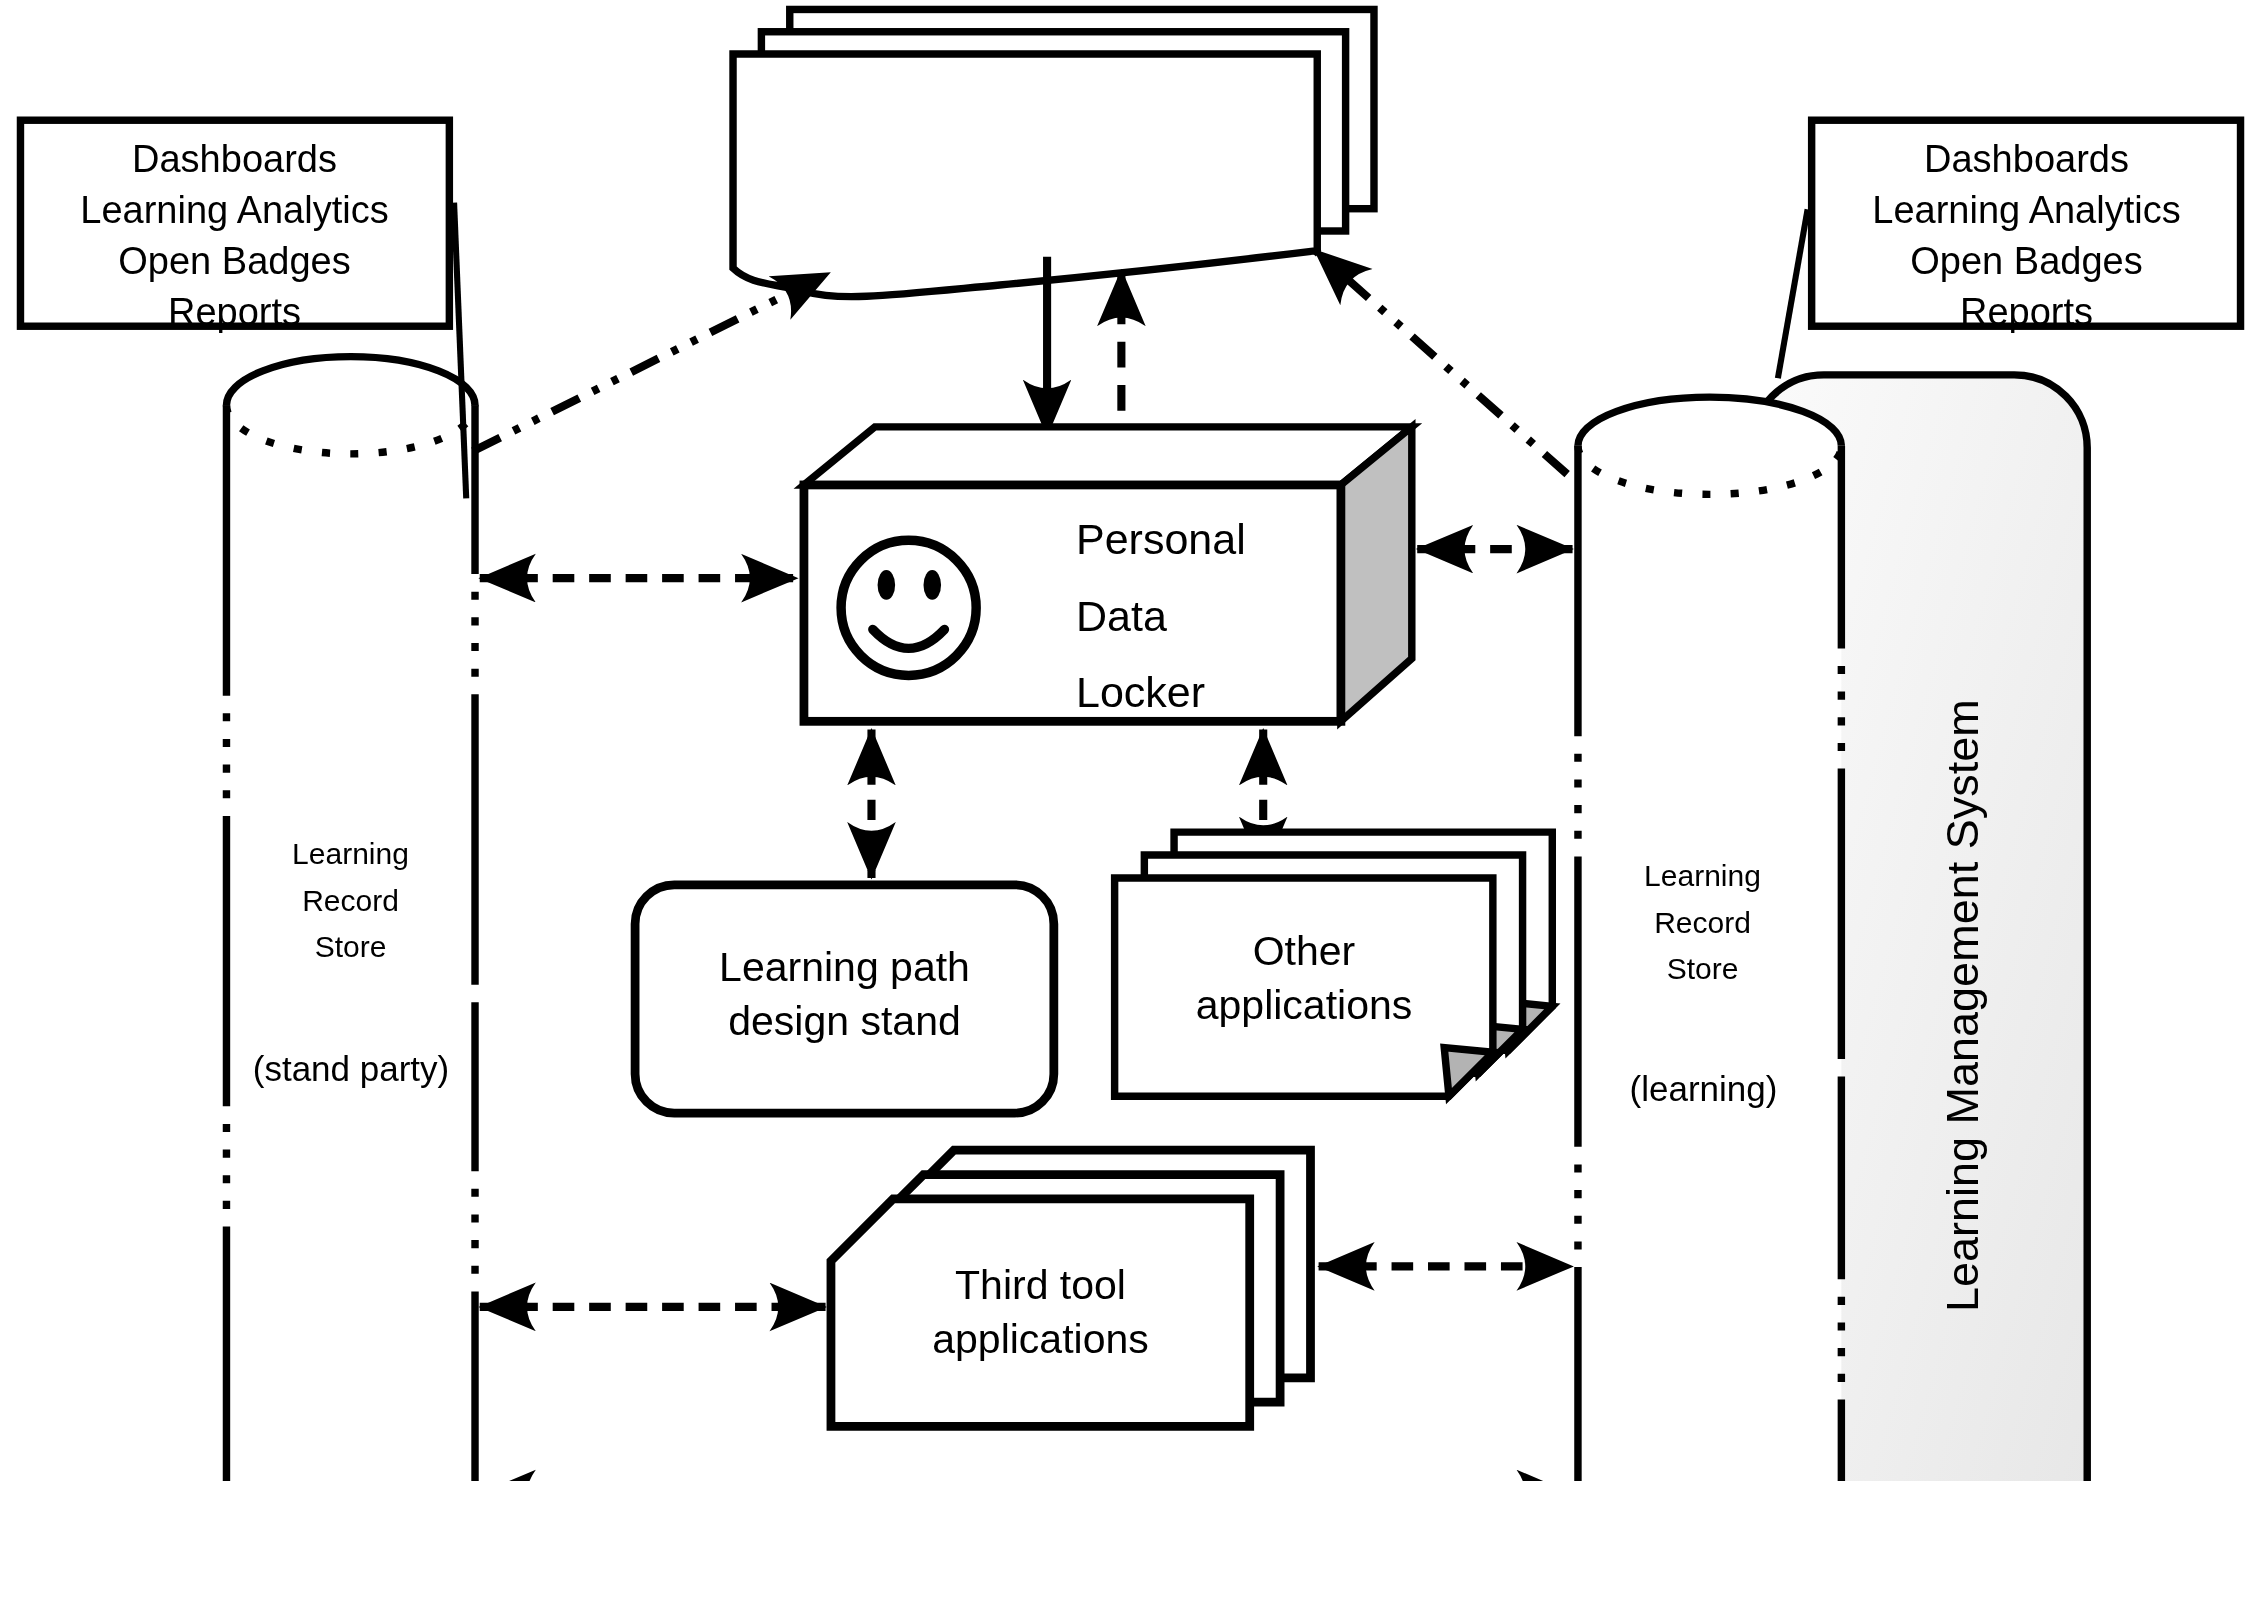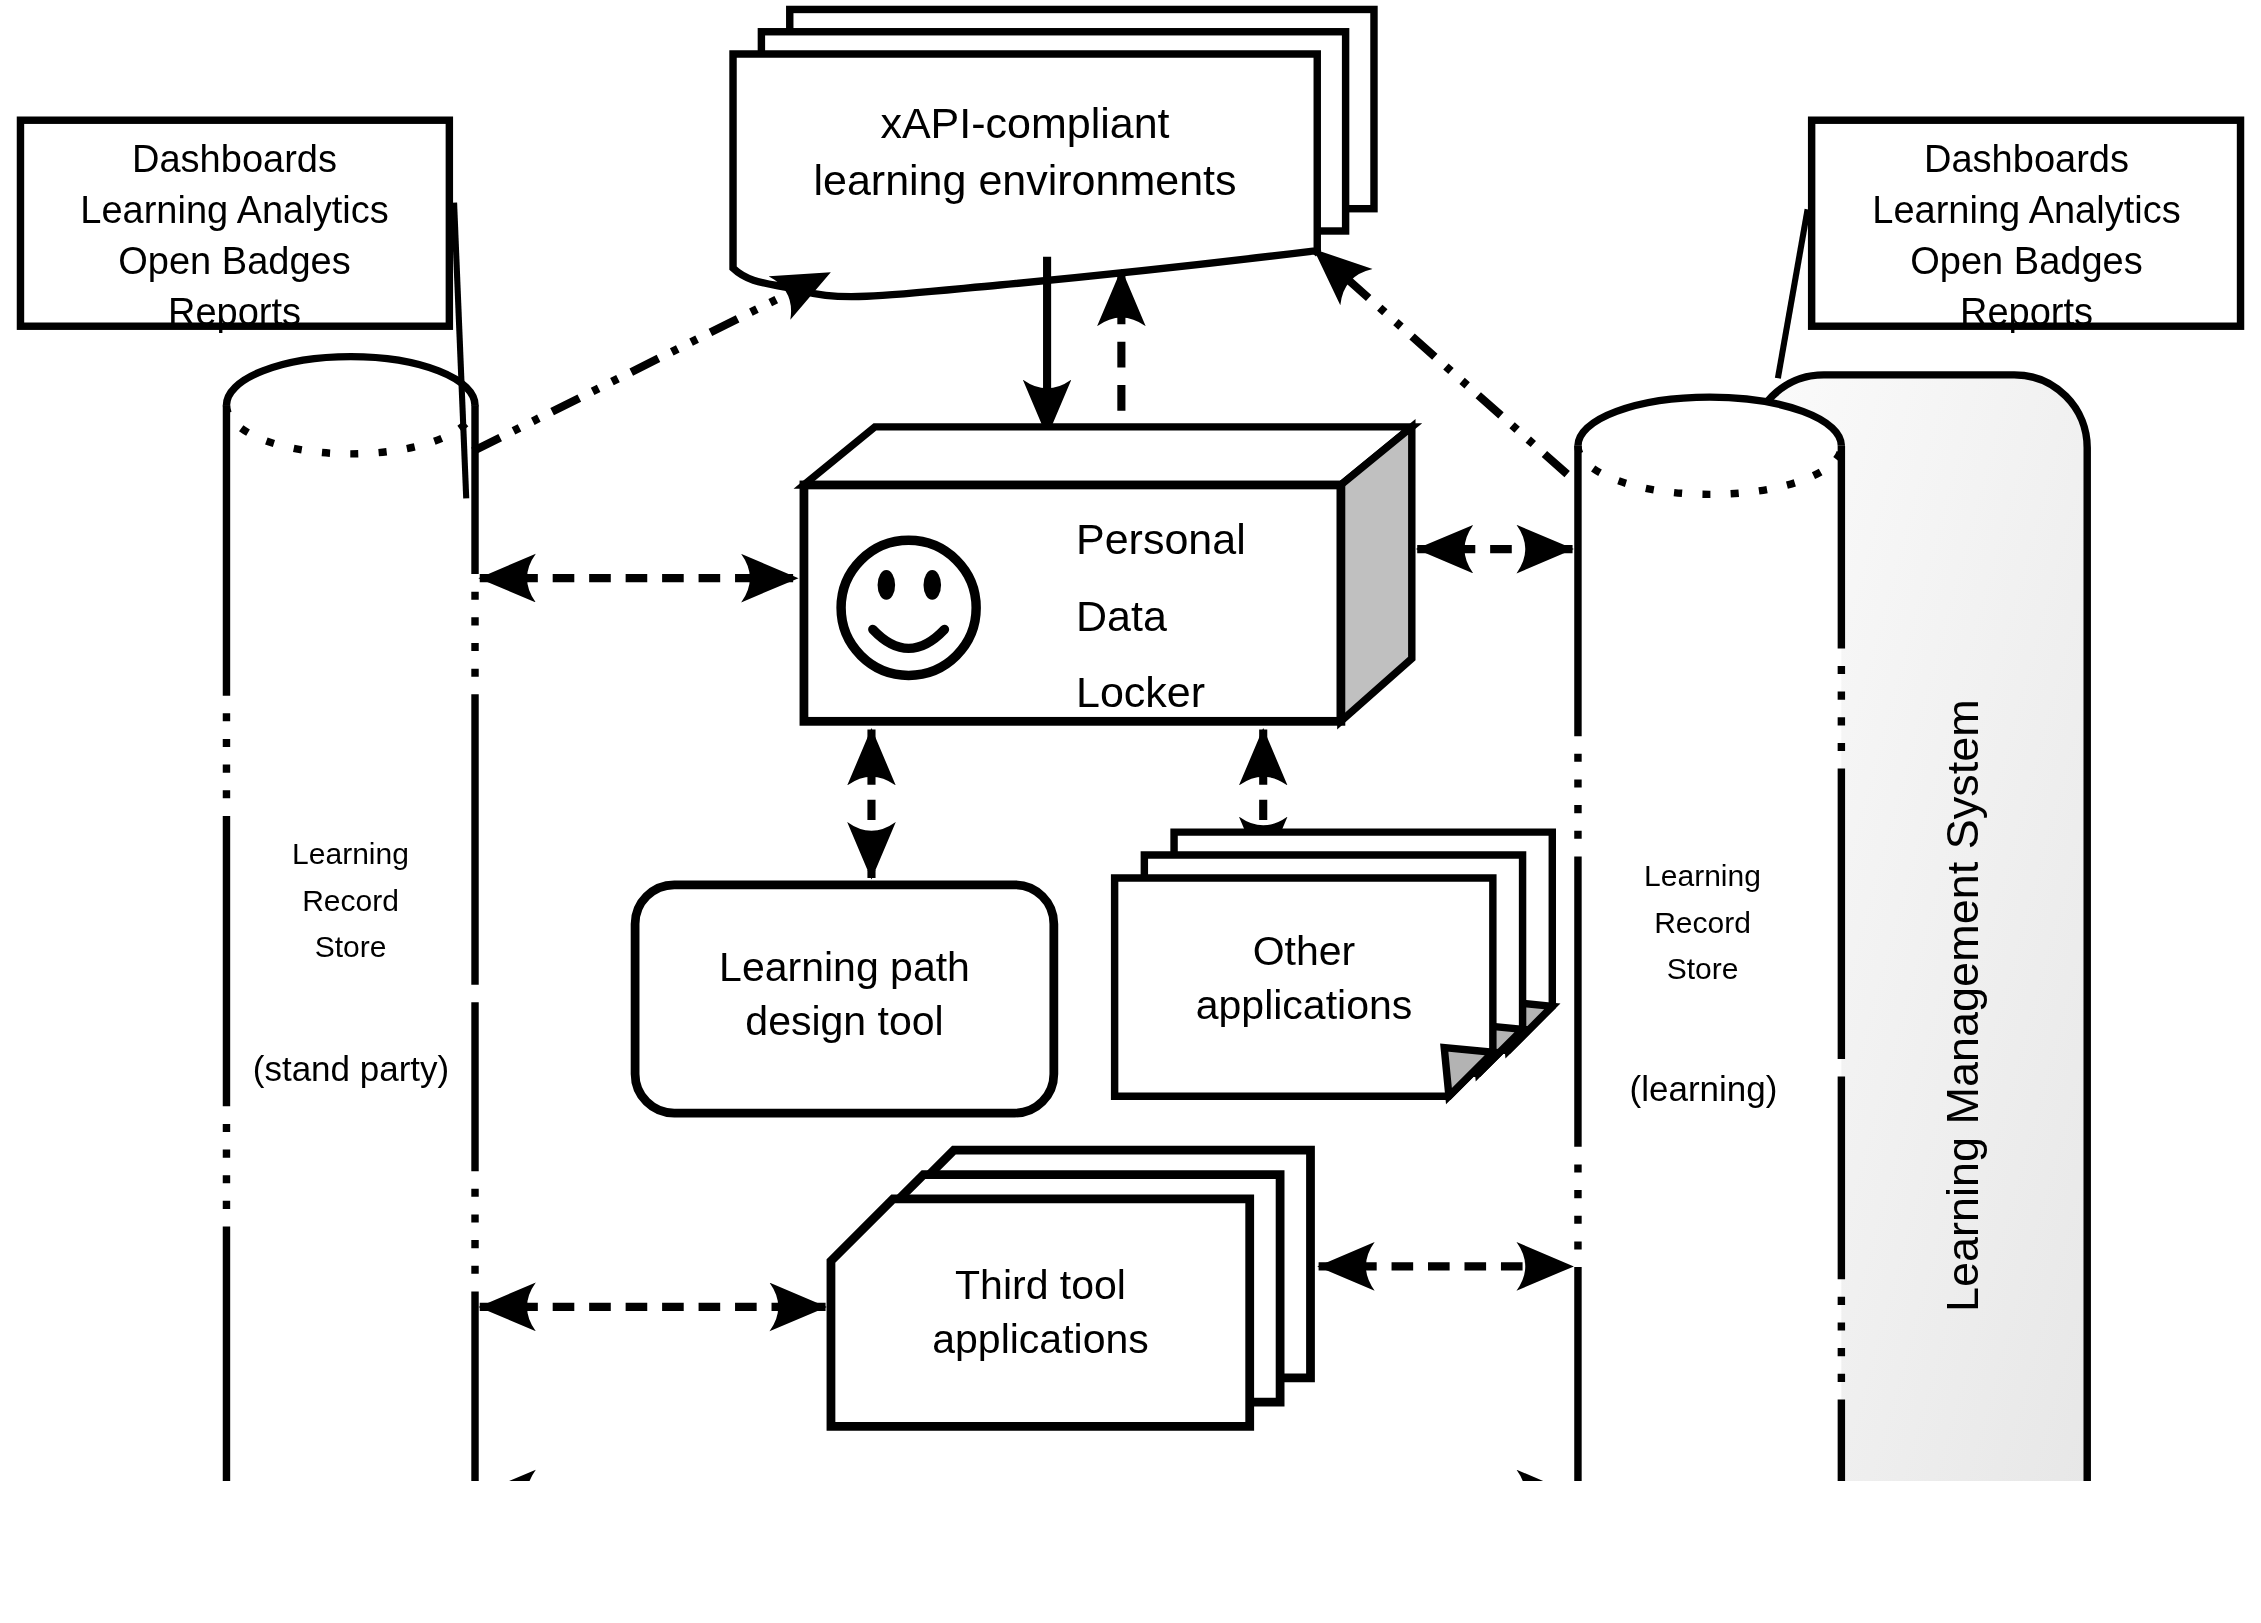--- a/index.html
+++ b/index.html
@@ -150,8 +150,6 @@
 Open Badges
 Reports</div>
 
-<div class="label xapi-label" style="left:733px;top:95px;width:584px;">xAPI-compliant
-learning environments</div>
 
 <div class="label pdl-label" style="left:1028px;top:501px;width:338px;margin-left:48px;">Personal
 Data

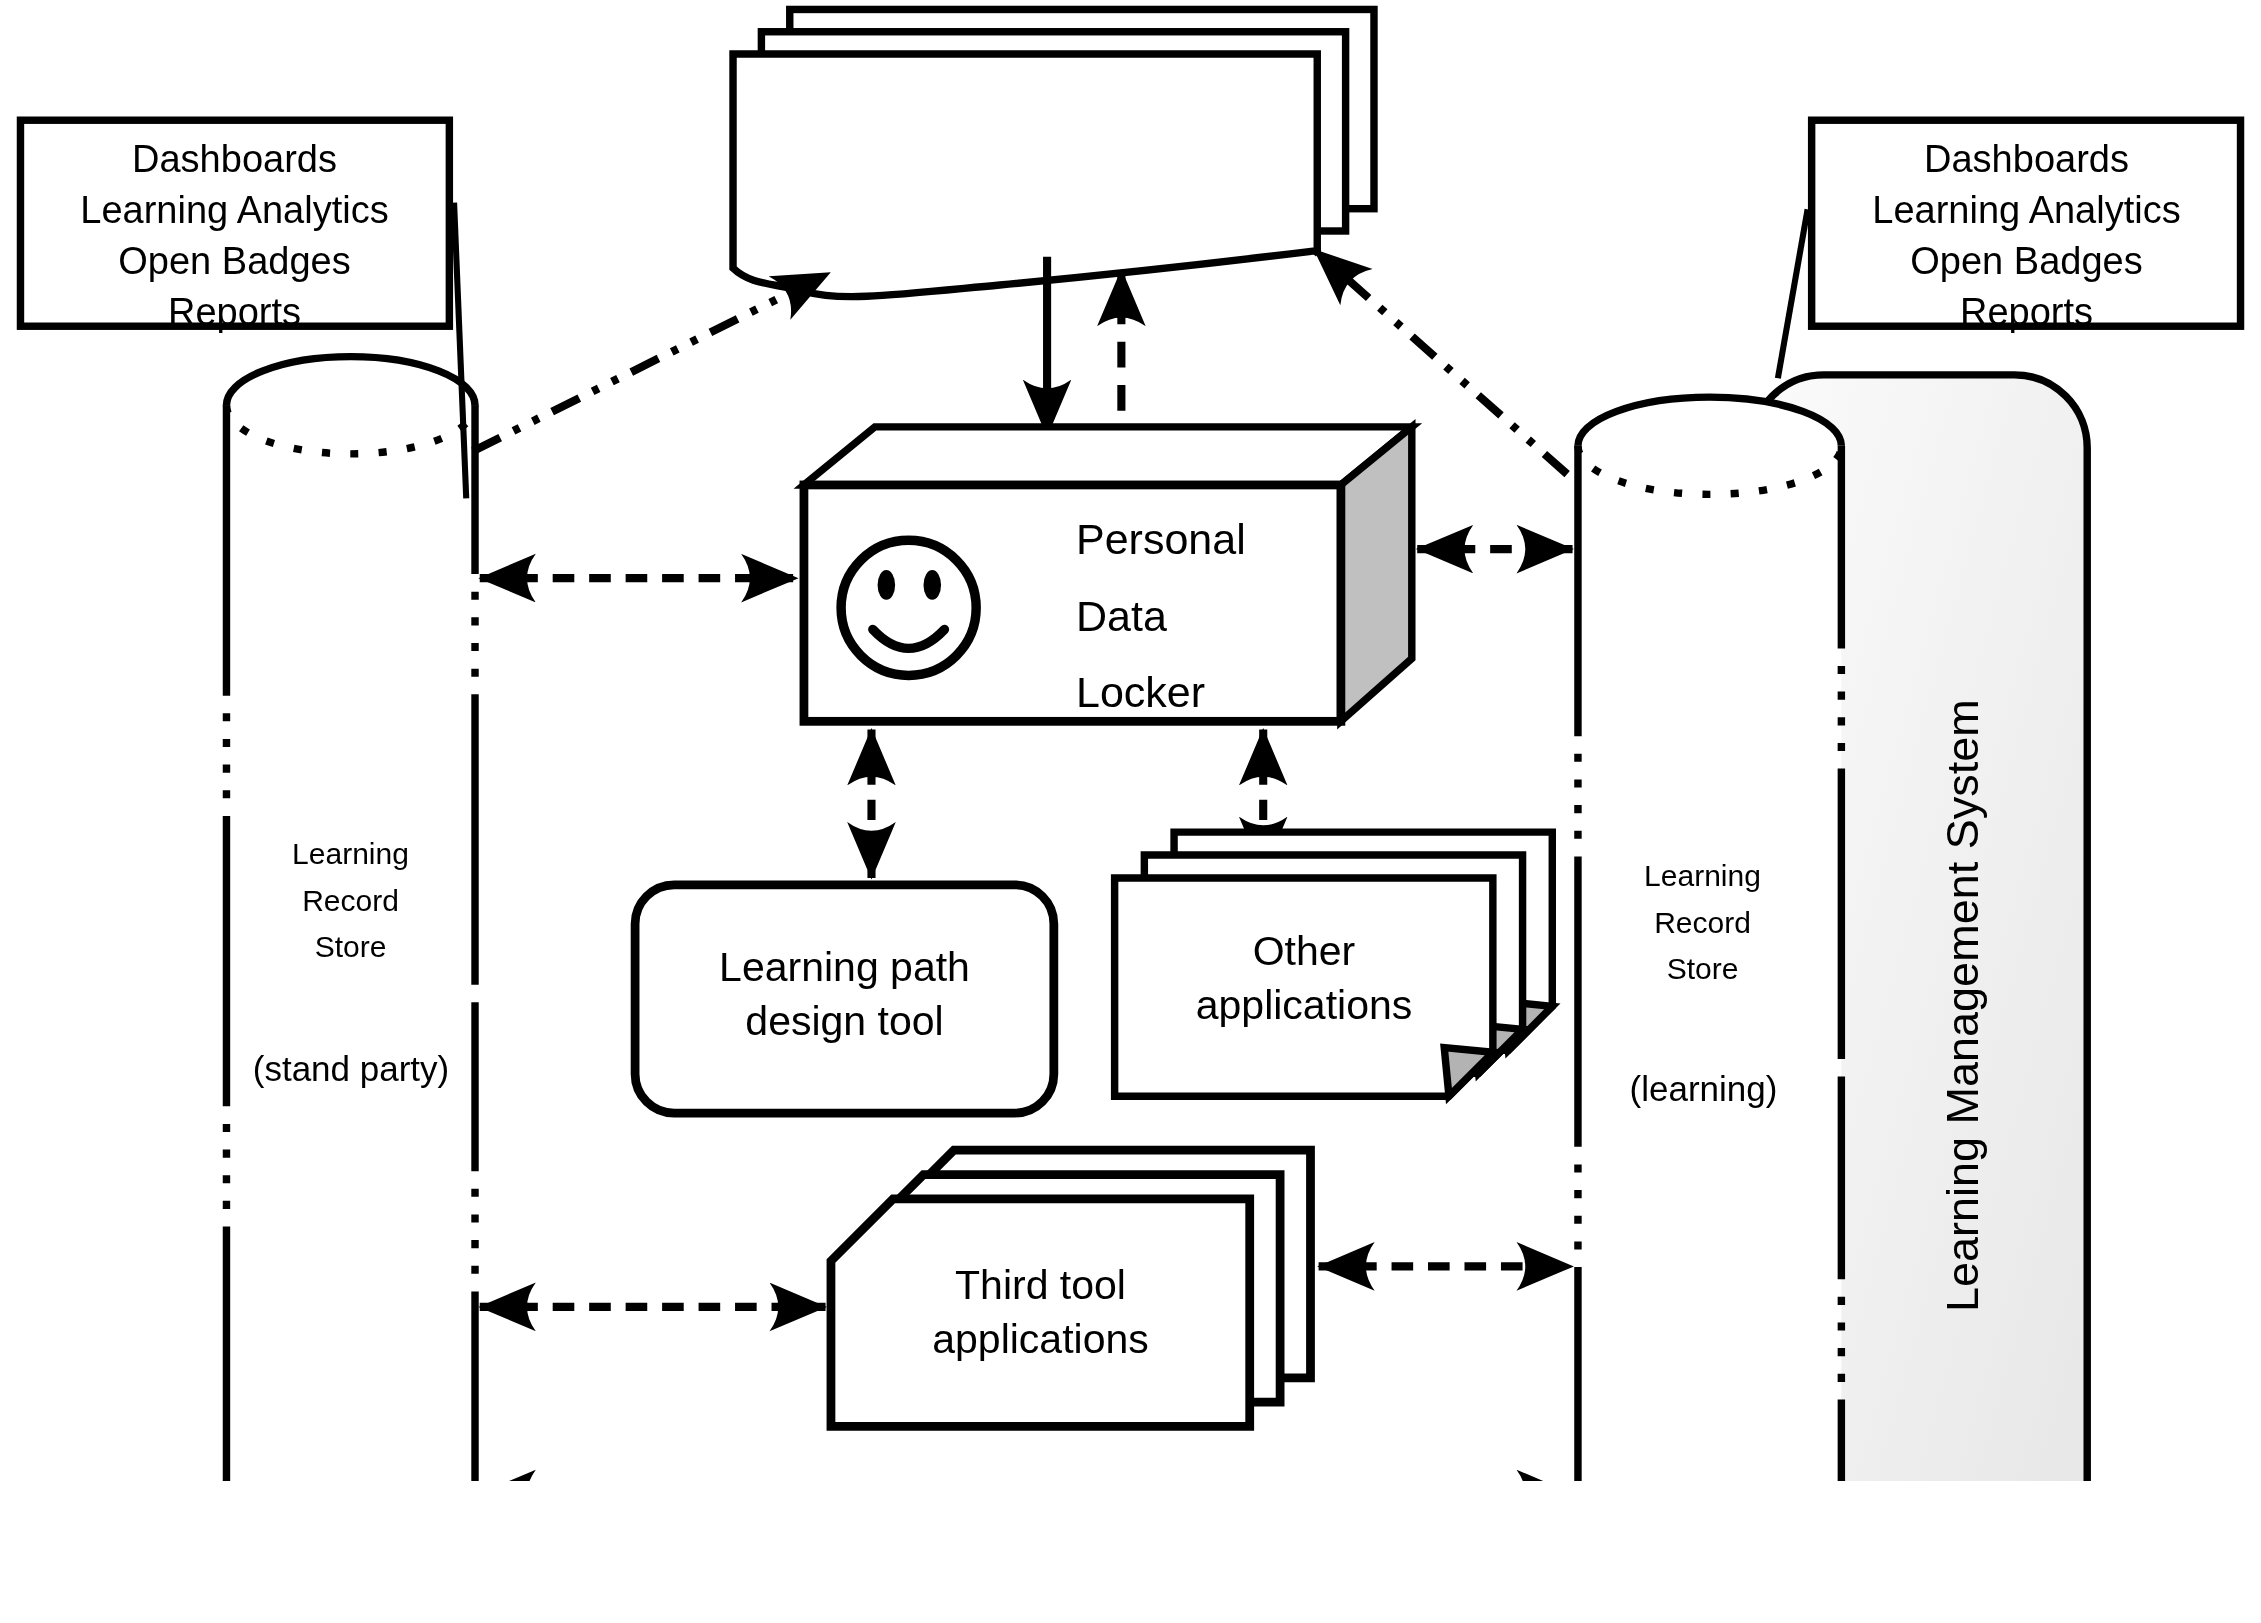--- a/index.html
+++ b/index.html
@@ -168,7 +168,7 @@
 <div class="label lms-label" style="left:1355px;top:976px;width:1216px;">Learning Management System</div>
 
 <div class="label box-label" style="left:635px;top:940px;width:419px;">Learning path
-design tool</div>
+design stand</div>
 
 <div class="label box-label" style="left:1115px;top:924px;width:378px;">Other
 applications</div>

